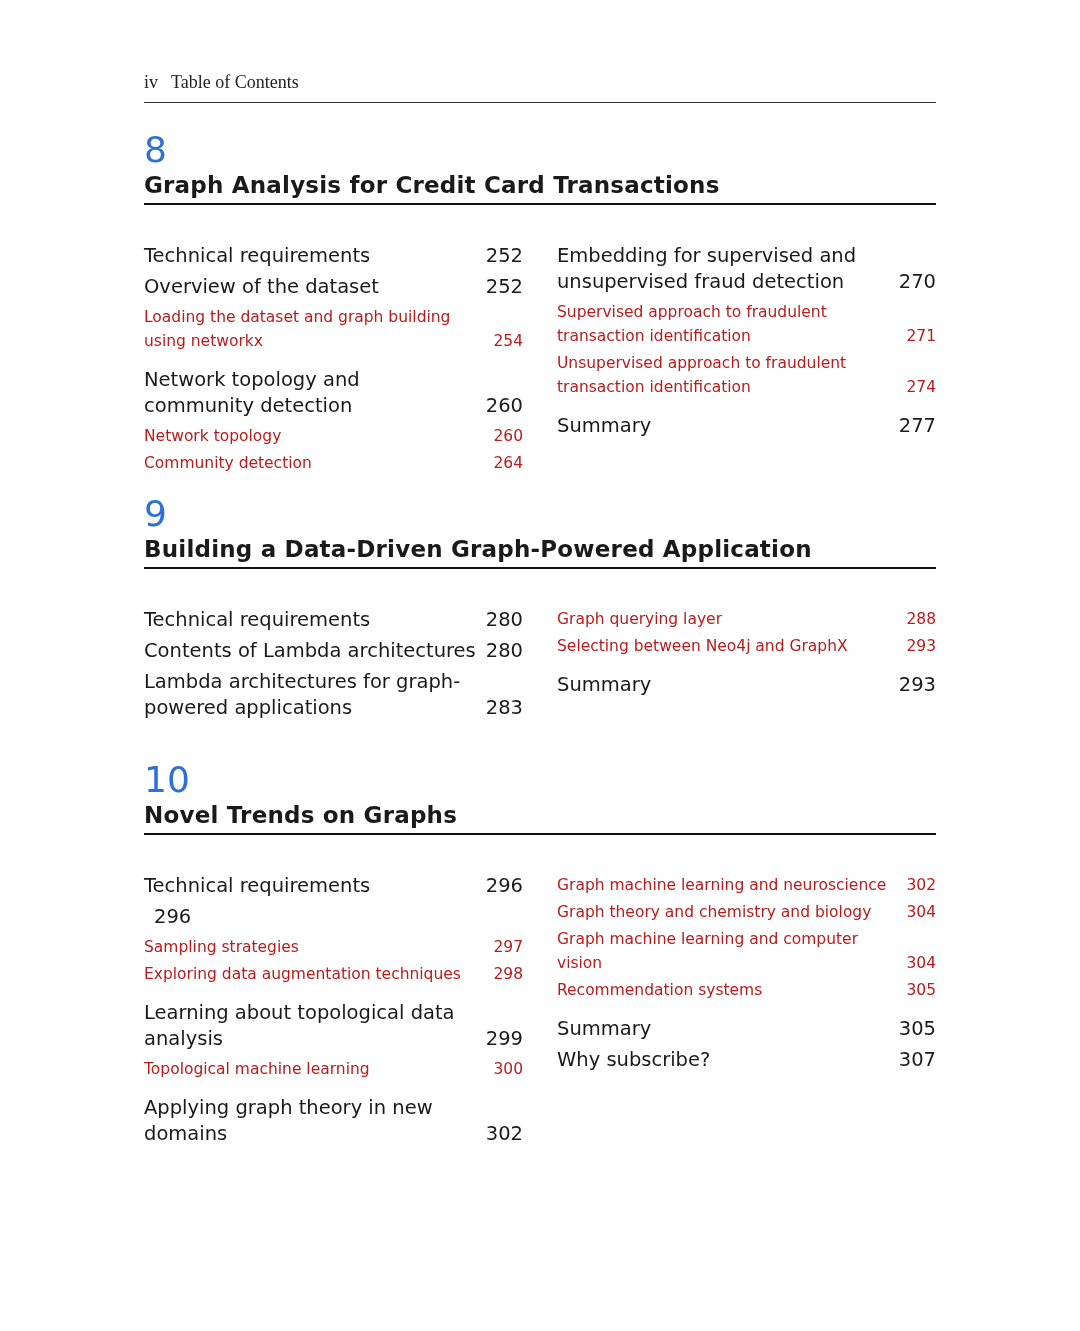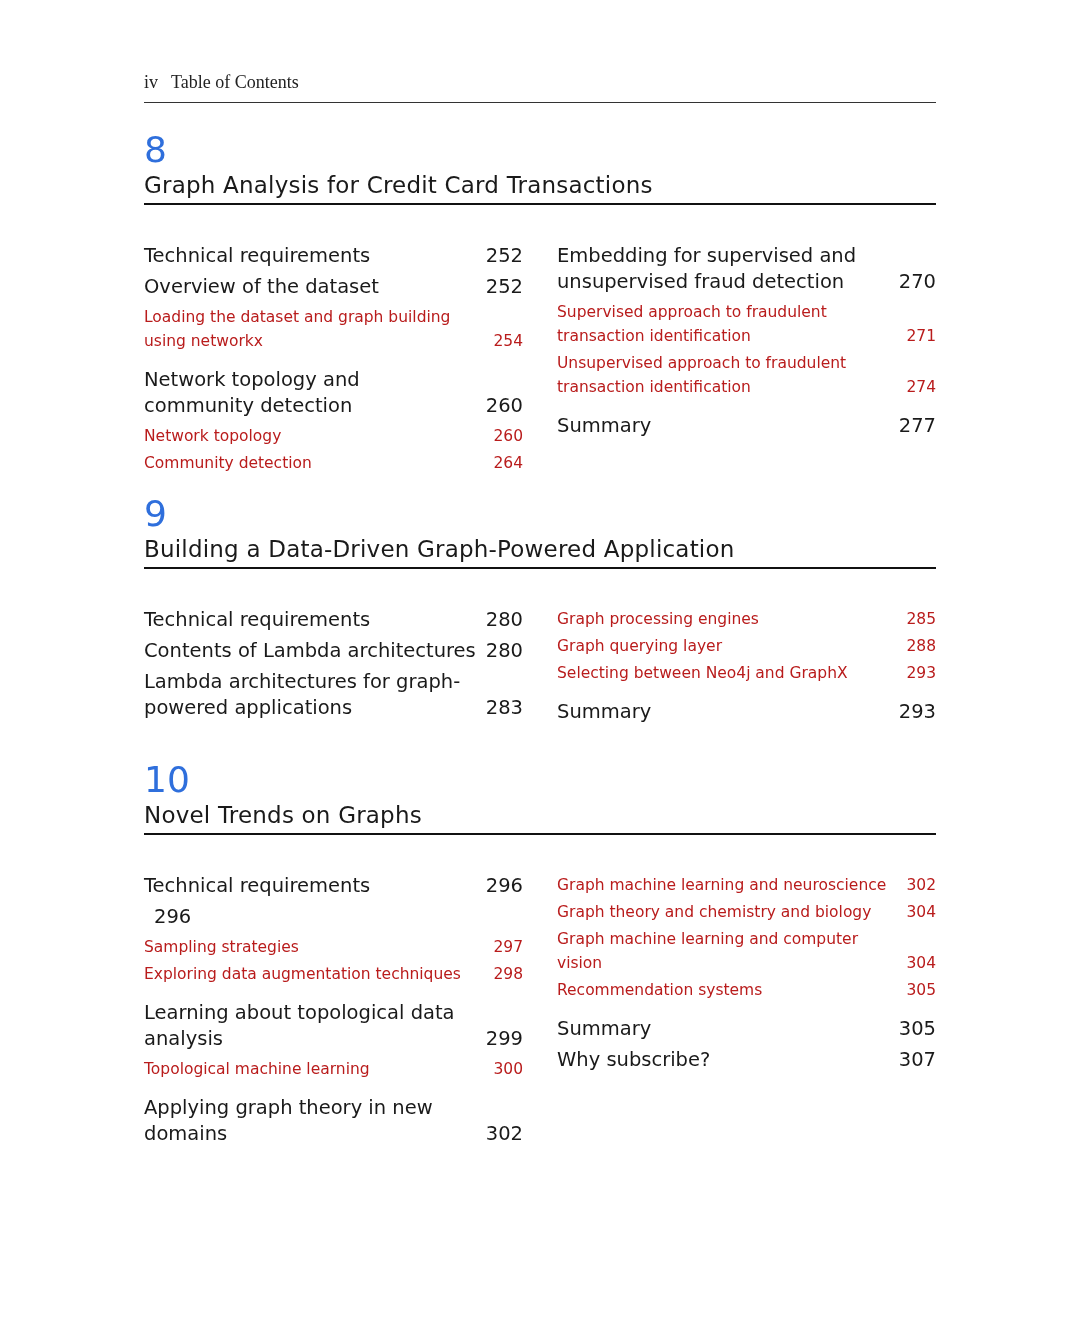--- a/index.html
+++ b/index.html
@@ -9,7 +9,7 @@
   .header .pg { margin-right: 8px; }
   .chapter { position: absolute; left: 144px; width: 792px; }
   .ch-num { font-size: 36px; color: #2f6fdc; line-height: 40px; font-weight: normal; }
-  .ch-title { font-size: 23px; font-weight: normal; line-height: 30px; padding-bottom: 3px; border-bottom: 2px solid #111; letter-spacing: 0.2px; }
+  .ch-title { font-size: 23px; font-weight: bold; line-height: 30px; padding-bottom: 3px; border-bottom: 2px solid #111; letter-spacing: 0.2px; }
   .cols { display: flex; justify-content: space-between; margin-top: 14px; }
   .col { width: 379px; margin-top: 24px; }
   .entry { display: flex; justify-content: space-between; align-items: flex-end; }

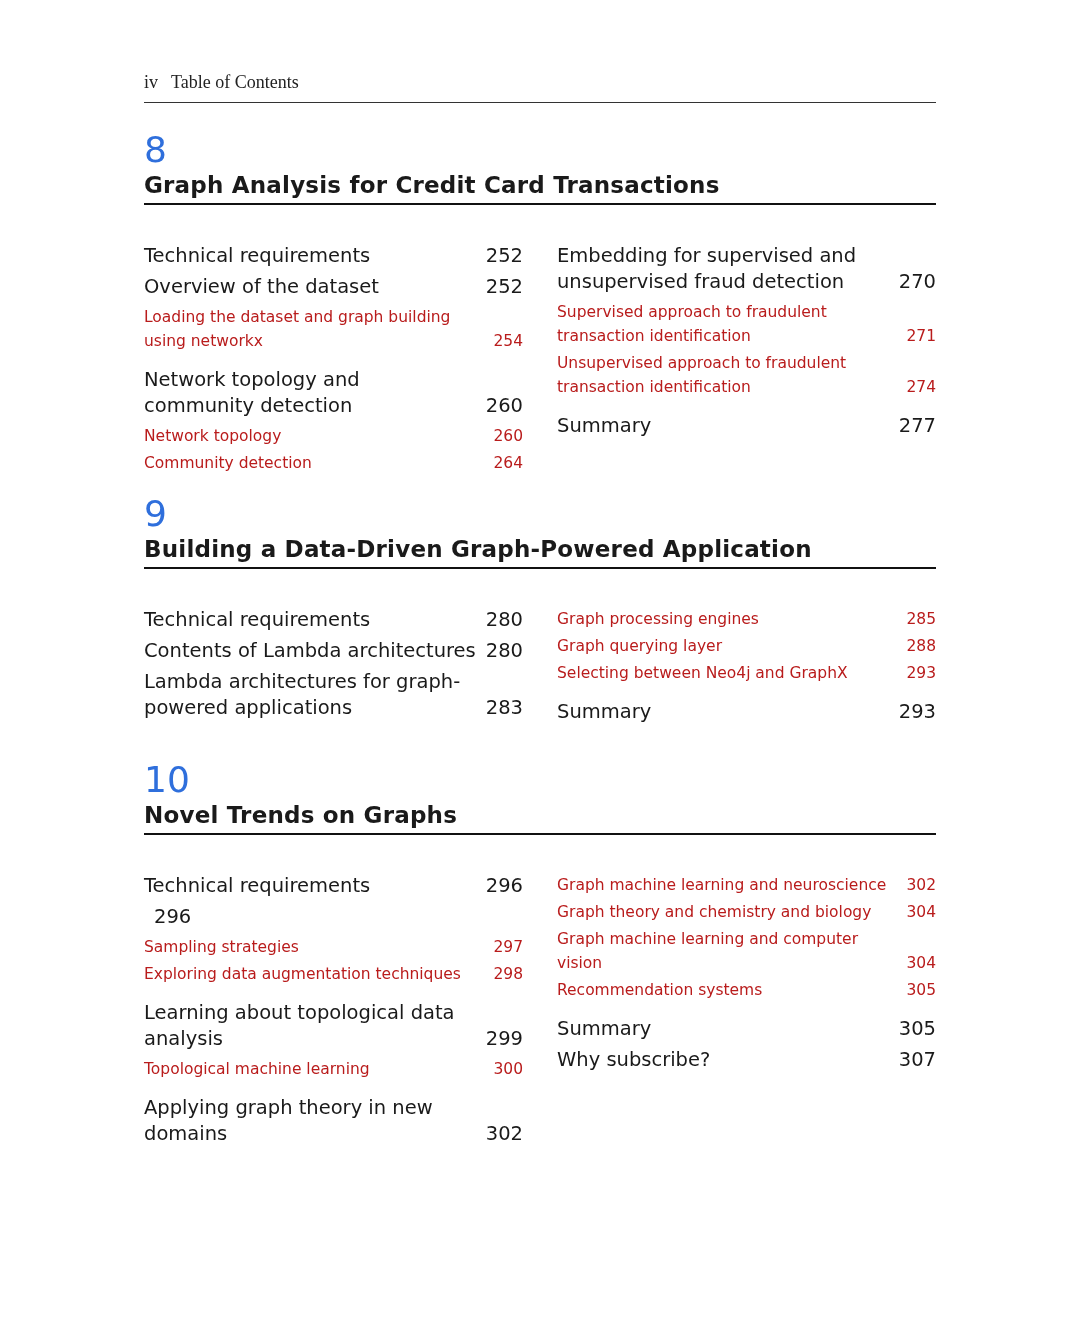--- a/index.html
+++ b/index.html
@@ -98,10 +98,6 @@
     </div>
     <div class="col">
       <div class="entry sub">
-          <span class="t">Graph processing engines</span>
-          <span class="p">285</span>
-        </div>
-      <div class="entry sub">
           <span class="t">Graph querying layer</span>
           <span class="p">288</span>
         </div>

